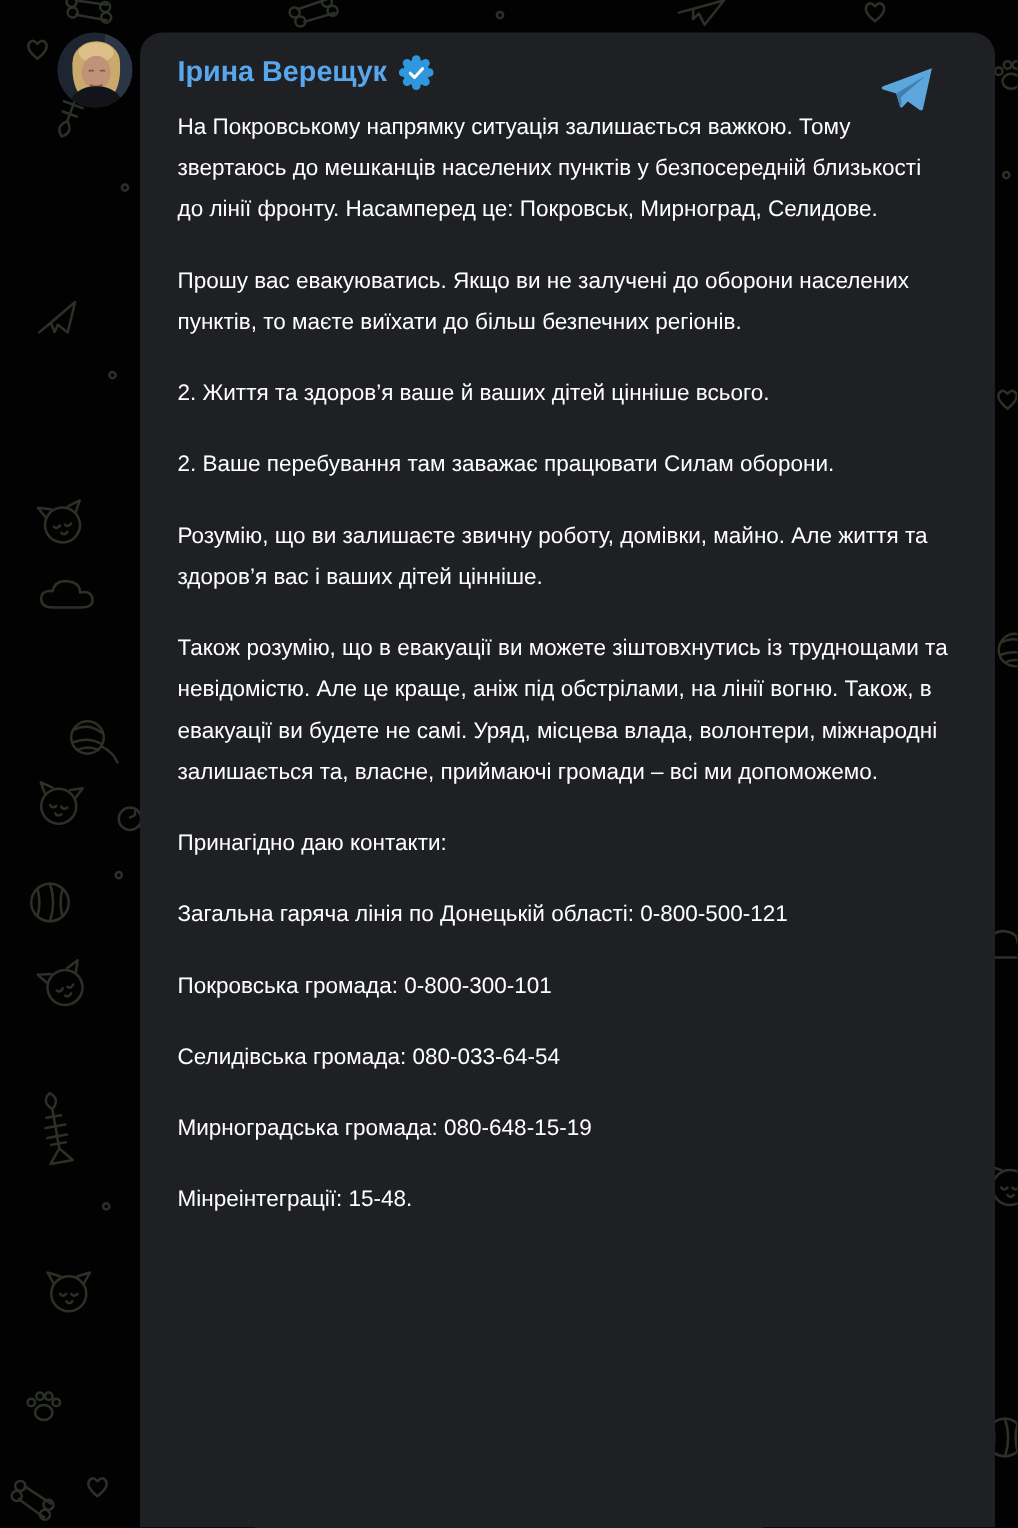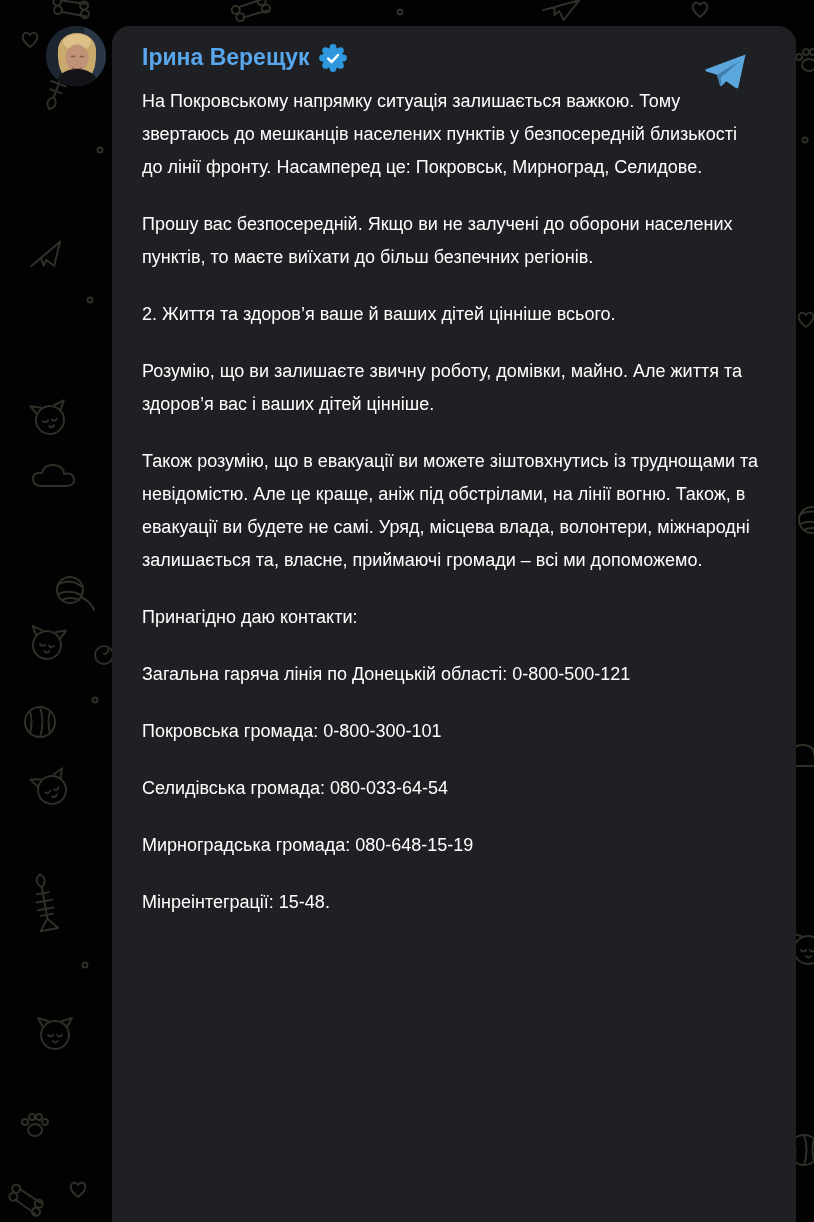--- a/index.html
+++ b/index.html
@@ -171,7 +171,7 @@
 
         <p>На Покровському напрямку ситуація залишається важкою. Тому звертаюсь до мешканців населених пунктів у безпосередній близькості до лінії фронту. Насамперед це: Покровськ, Мирноград, Селидове.</p>
 
-        <p>Прошу вас безпосередній. Якщо ви не залучені до оборони населених пунктів, то маєте виїхати до більш безпечних регіонів.</p>
+        <p>Прошу вас евакуюватись. Якщо ви не залучені до оборони населених пунктів, то маєте виїхати до більш безпечних регіонів.</p>
 
         <p>2. Життя та здоров’я ваше й ваших дітей цінніше всього.</p>
 

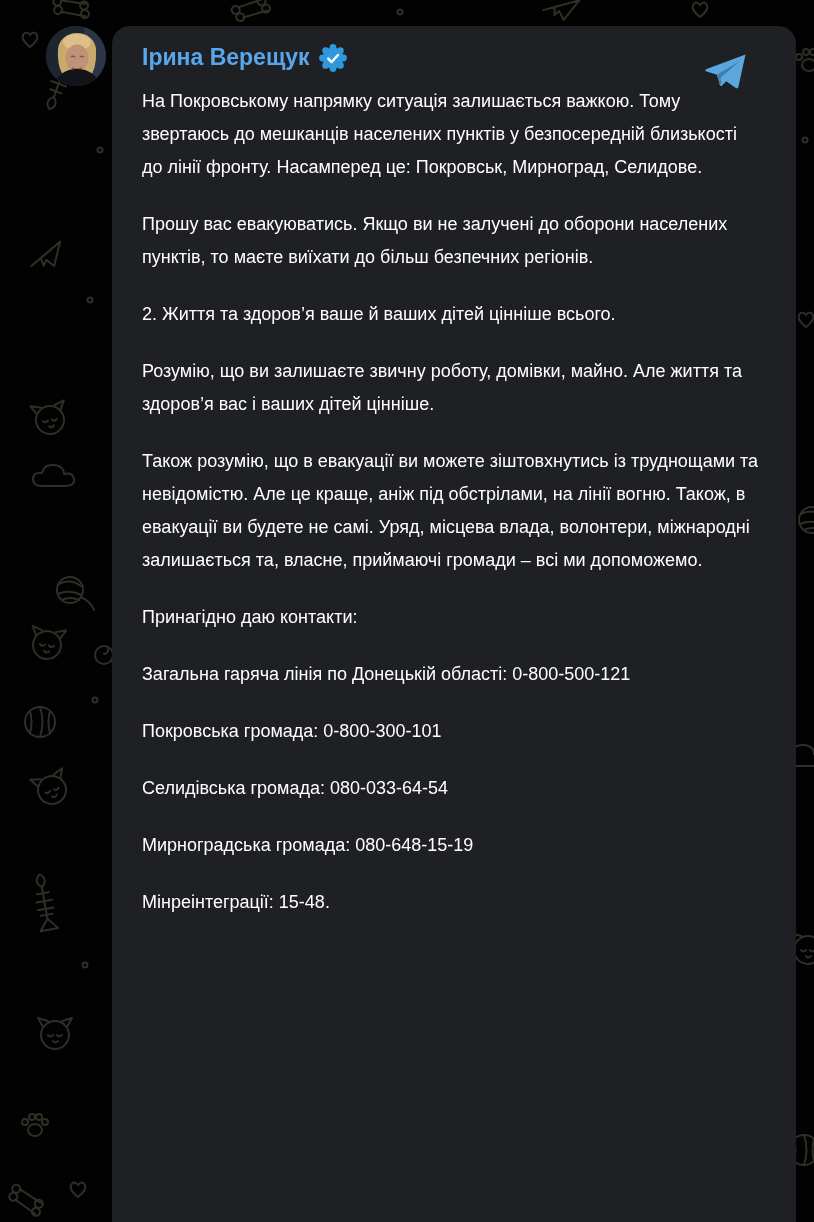--- a/index.html
+++ b/index.html
@@ -175,6 +175,7 @@
 
         <p>2. Життя та здоров’я ваше й ваших дітей цінніше всього.</p>
 
+        <p>2. Ваше перебування там заважає працювати Силам оборони.</p>
 
         <p>Розумію, що ви залишаєте звичну роботу, домівки, майно. Але життя та здоров’я вас і ваших дітей цінніше.</p>
 

